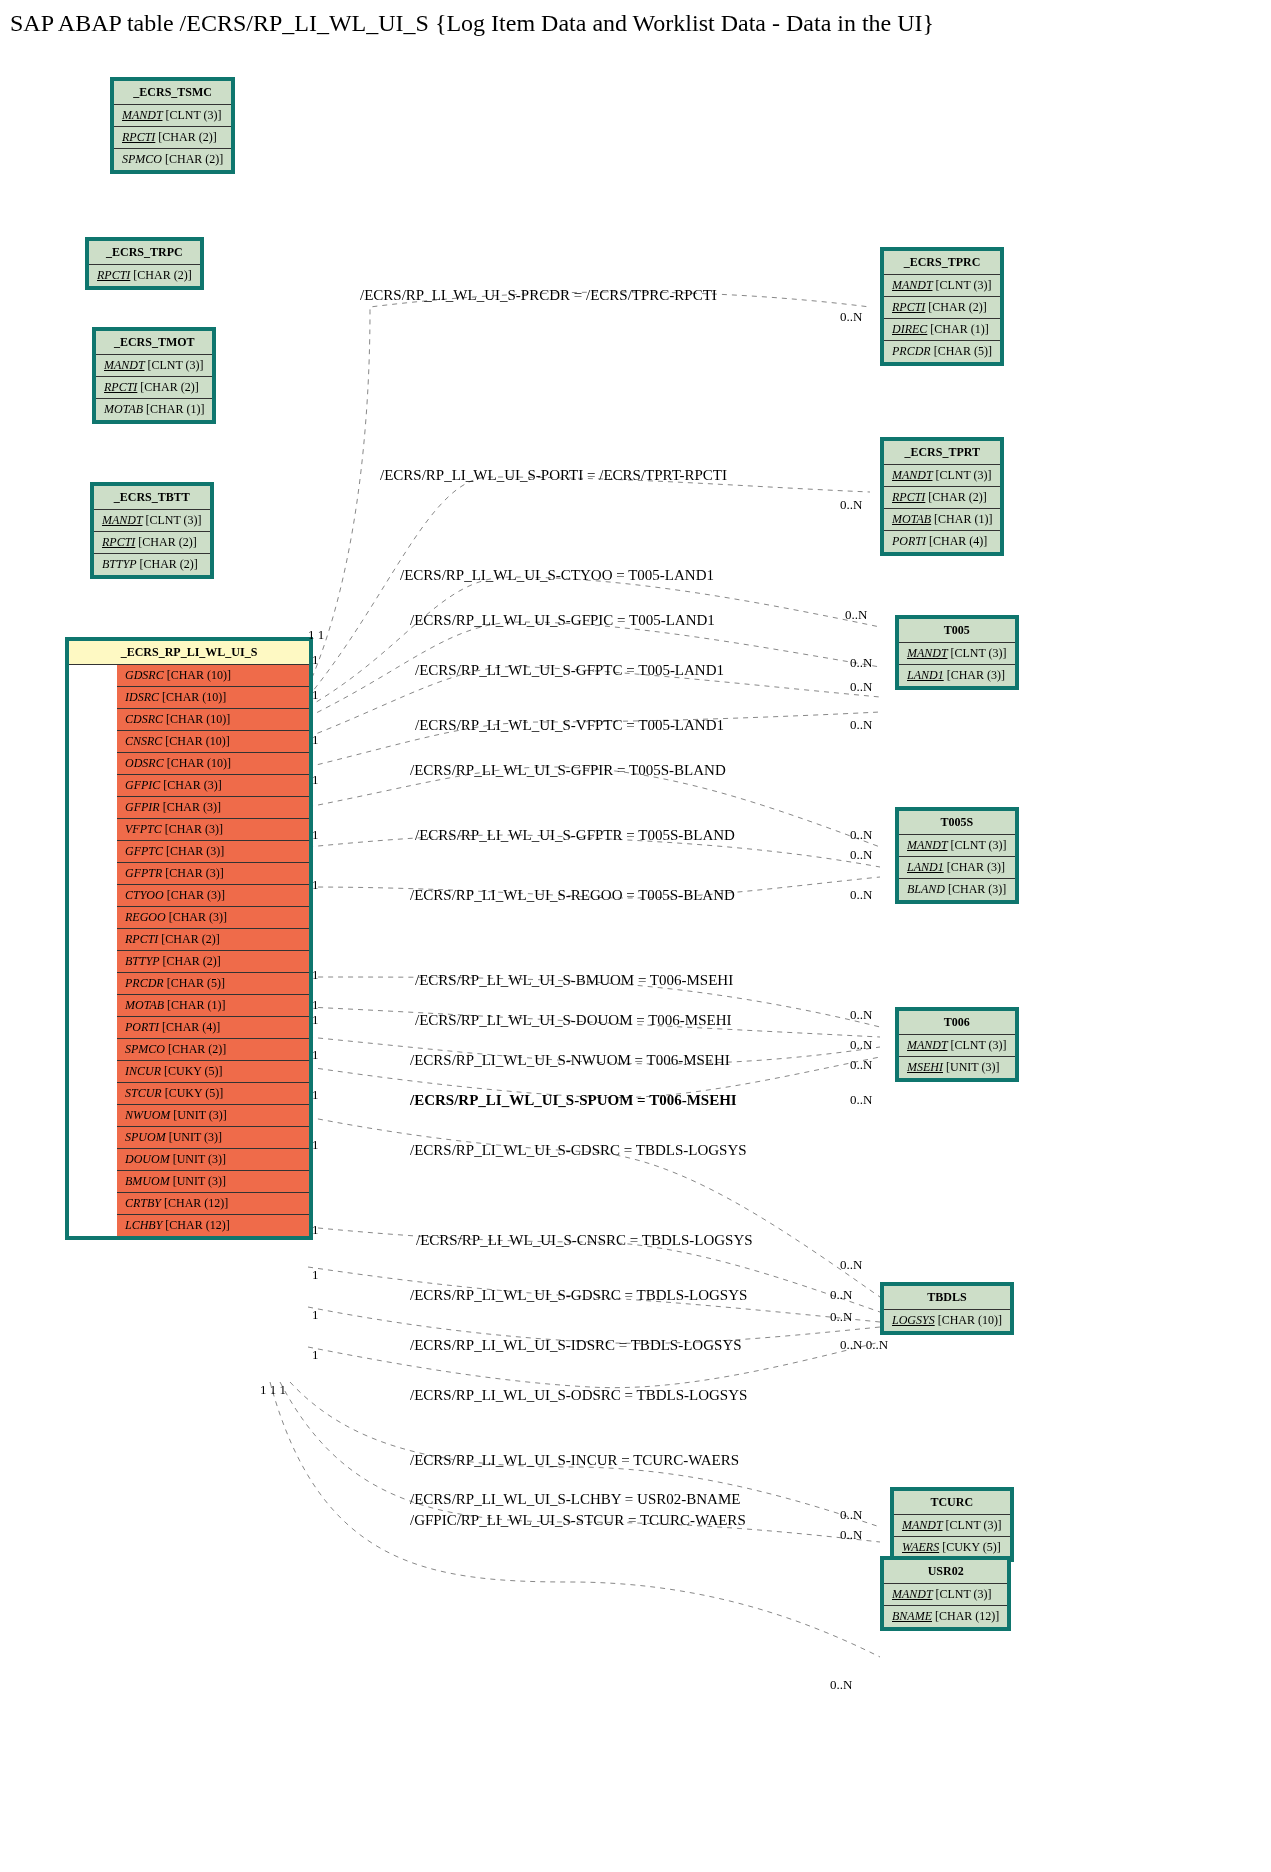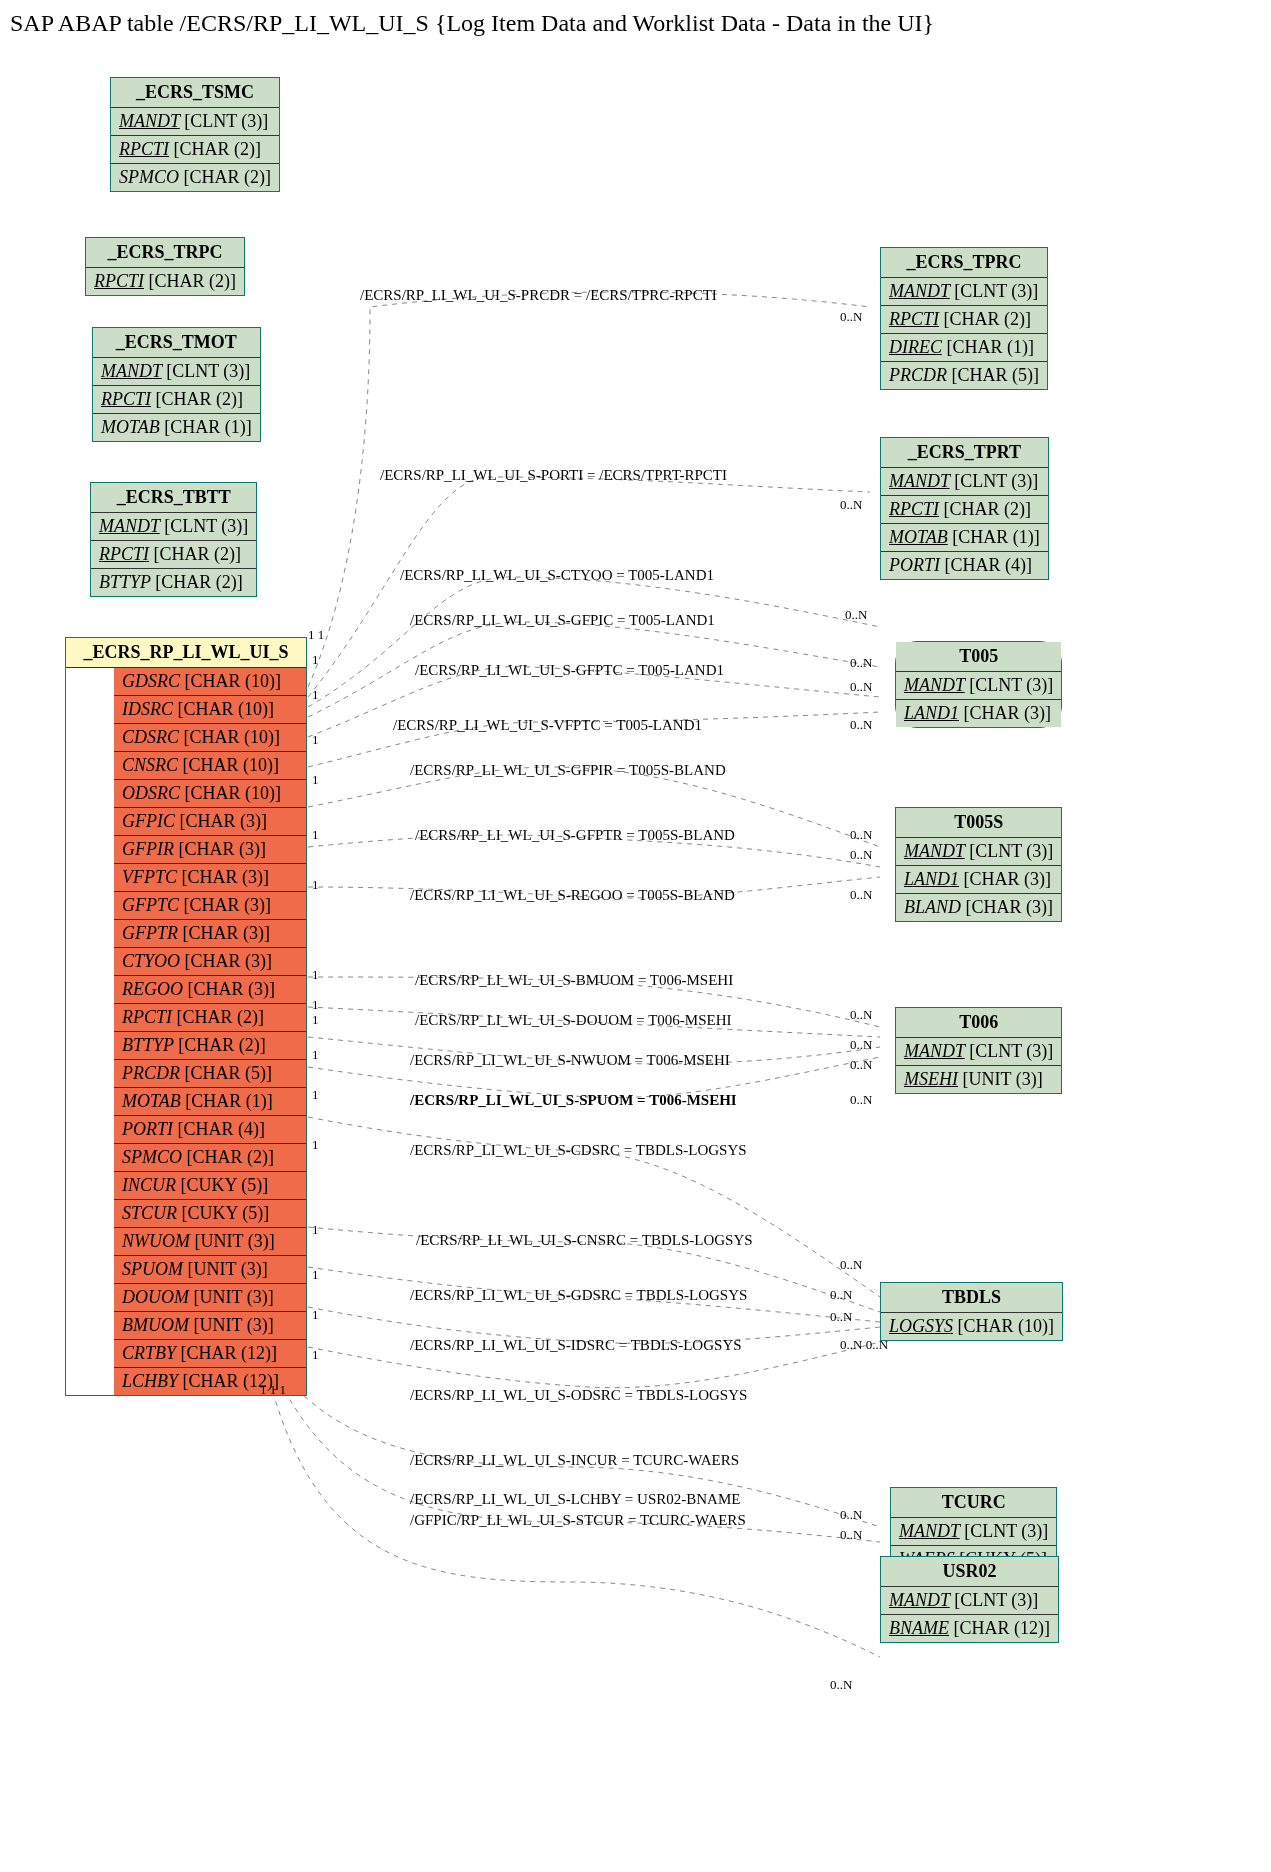--- a/index.html
+++ b/index.html
@@ -22,8 +22,8 @@
   }
   .entity {
     position: absolute;
-    border: 1px solid #0f766e;
-    font-size: 18px;
+    border: 4px solid #0f766e;
+    font-size: 12px;
   }
   .entity-header {
     background: #cddec8;

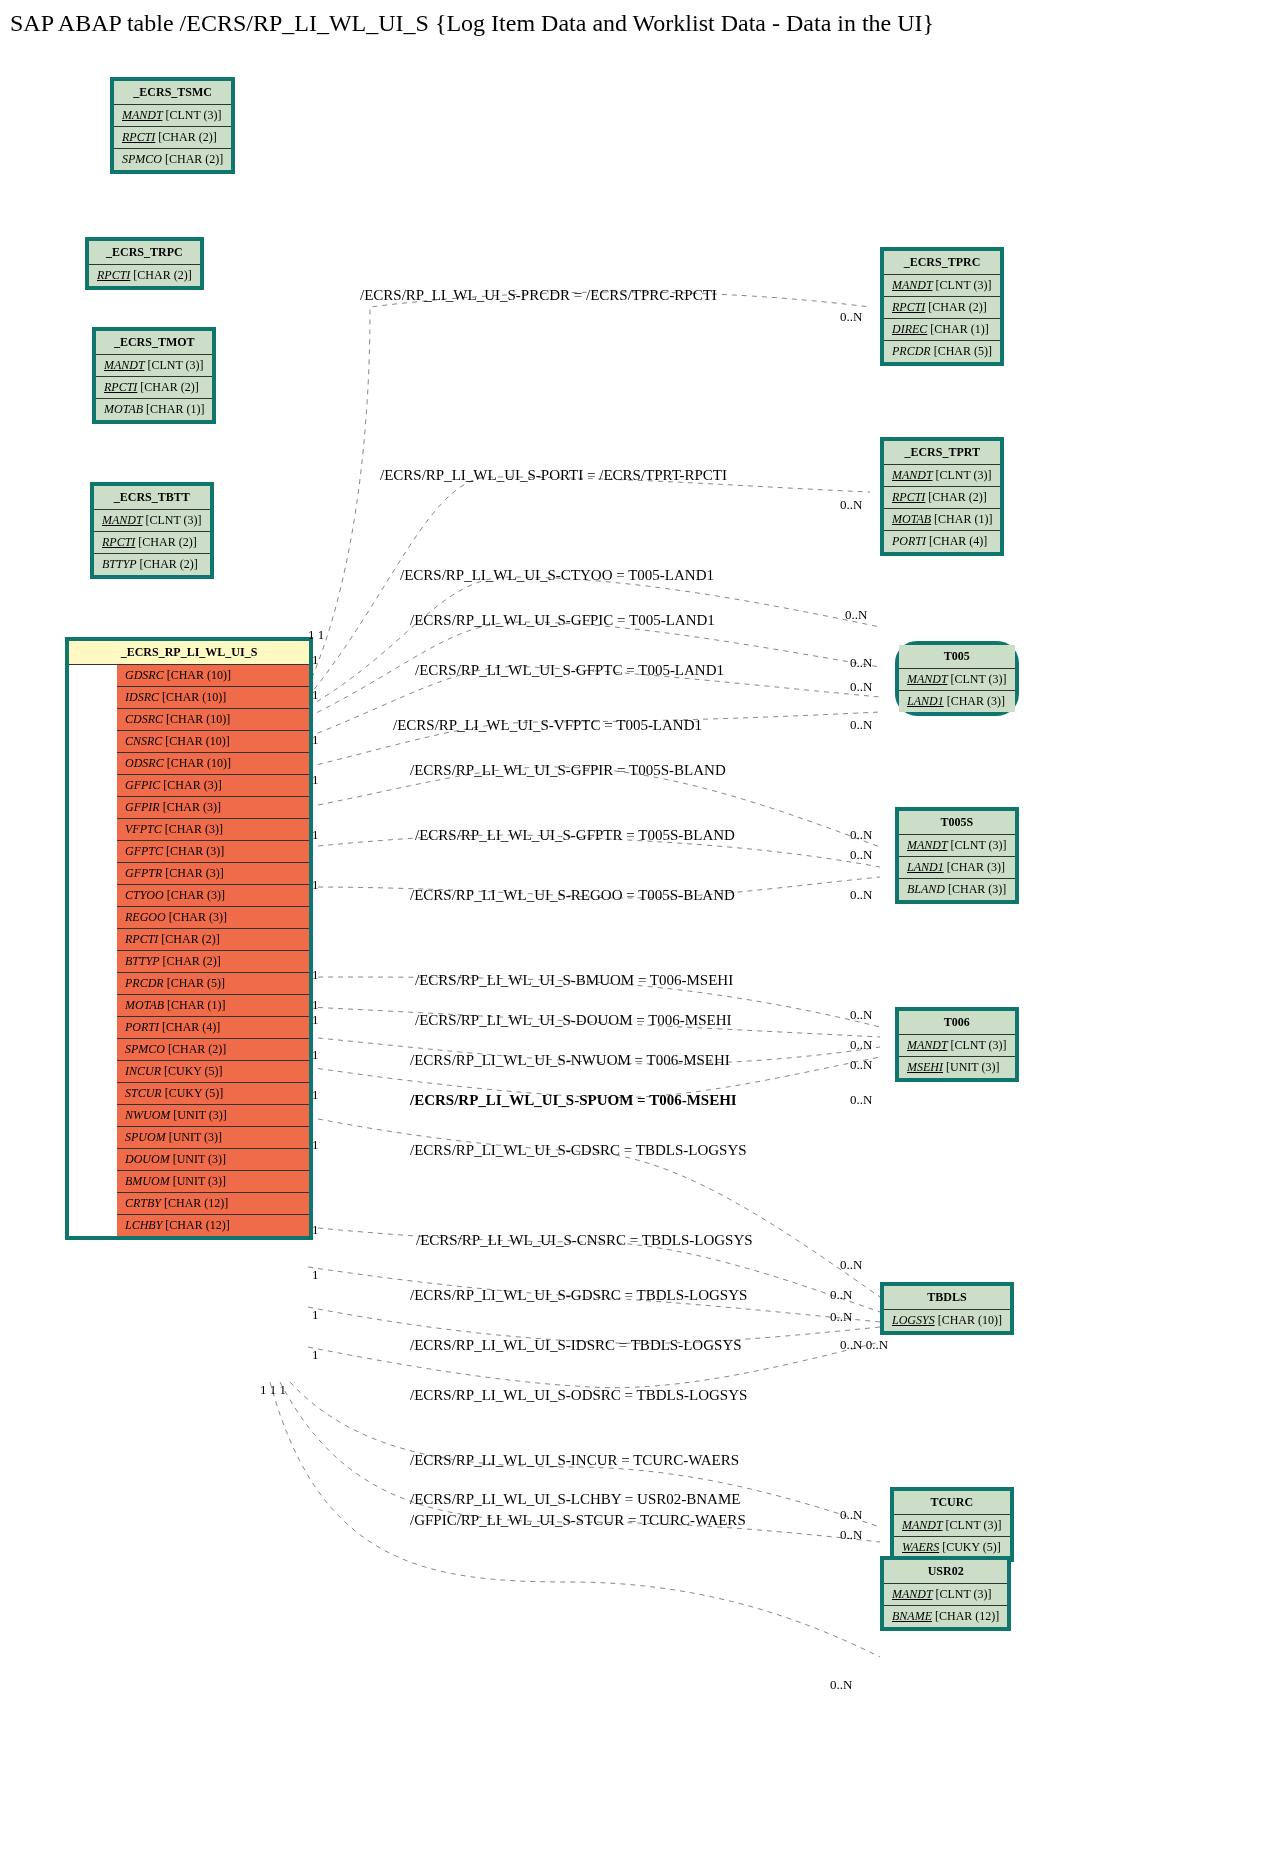--- a/index.html
+++ b/index.html
@@ -173,7 +173,7 @@
   <div class="entity-row"><span>PORTI</span> <span class="type">[CHAR (4)]</span></div>
 </div>
 
-<div class="entity" style="left:885px; top:594px;border-radius:22px;">
+<div class="entity" style="left:885px; top:568px;">
   <div class="entity-header">T005</div>
   <div class="entity-row"><span class="key">MANDT</span> <span class="type">[CLNT (3)]</span></div>
   <div class="entity-row"><span class="key">LAND1</span> <span class="type">[CHAR (3)]</span></div>

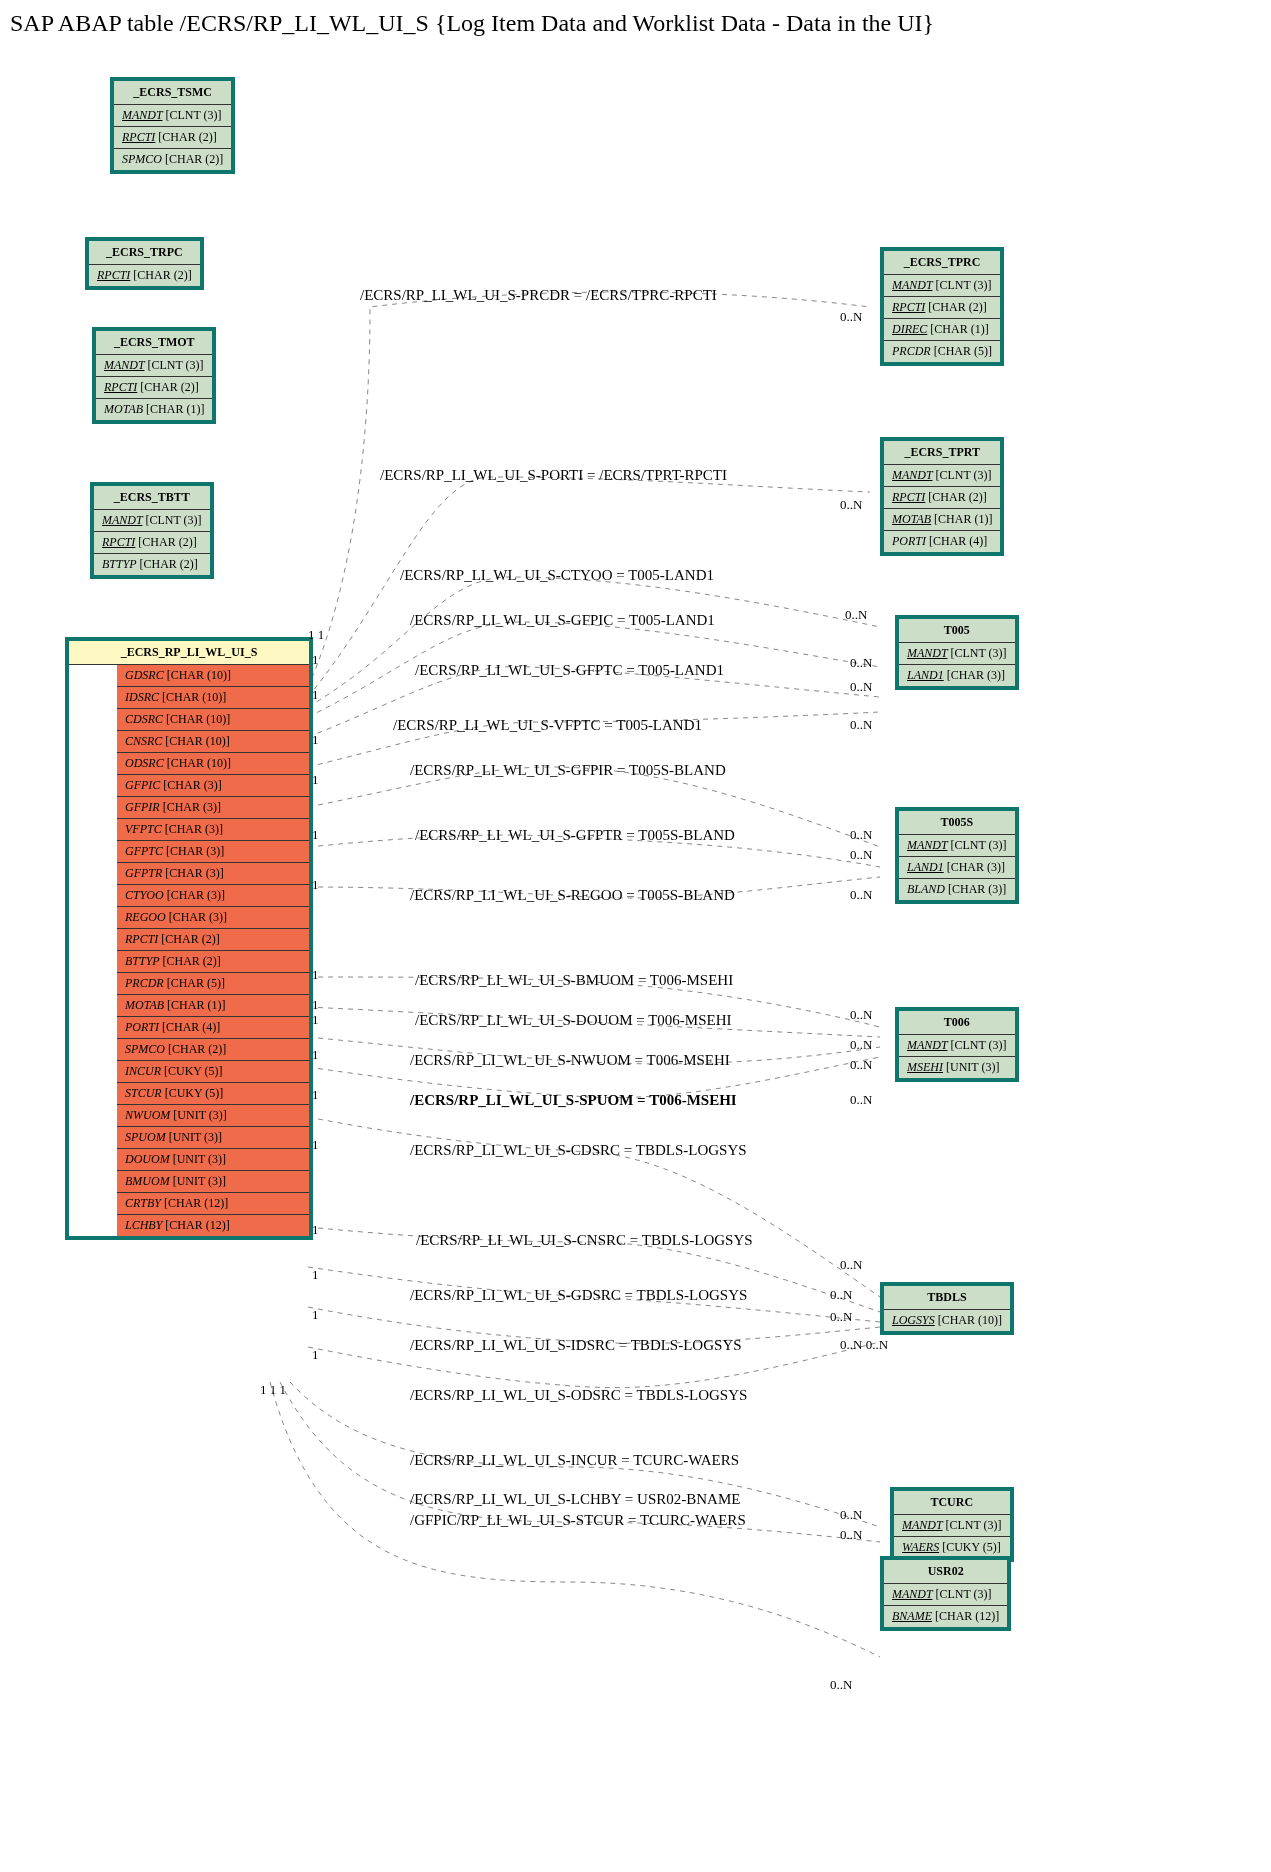--- a/index.html
+++ b/index.html
@@ -214,7 +214,7 @@
 <div class="rel-label" style="left:390px; top:520px;">/ECRS/RP_LI_WL_UI_S-CTYOO = T005-LAND1</div>
 <div class="rel-label" style="left:400px; top:565px;">/ECRS/RP_LI_WL_UI_S-GFPIC = T005-LAND1</div>
 <div class="rel-label" style="left:405px; top:615px;">/ECRS/RP_LI_WL_UI_S-GFPTC = T005-LAND1</div>
-<div class="rel-label" style="left:383px; top:670px;">/ECRS/RP_LI_WL_UI_S-VFPTC = T005-LAND1</div>
+<div class="rel-label" style="left:405px; top:670px;">/ECRS/RP_LI_WL_UI_S-VFPTC = T005-LAND1</div>
 <div class="rel-label" style="left:400px; top:715px;">/ECRS/RP_LI_WL_UI_S-GFPIR = T005S-BLAND</div>
 <div class="rel-label" style="left:405px; top:780px;">/ECRS/RP_LI_WL_UI_S-GFPTR = T005S-BLAND</div>
 <div class="rel-label" style="left:400px; top:840px;">/ECRS/RP_LI_WL_UI_S-REGOO = T005S-BLAND</div>

